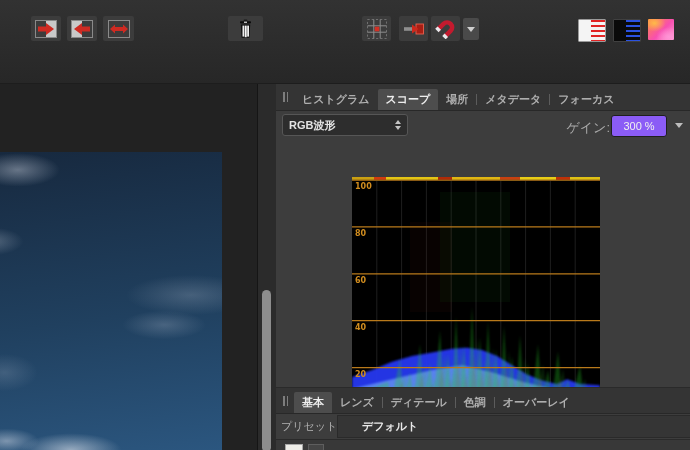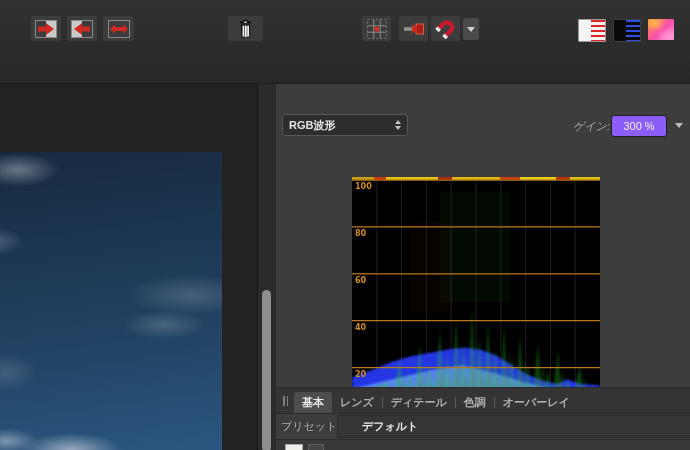--- a/index.html
+++ b/index.html
@@ -176,6 +176,19 @@
 
   <div class="panel">
 
+    <div class="tabbar top">
+      <span class="grip">
+          <i></i>
+          <i></i>
+        </span>
+      <span class="tab">ヒストグラム</span>
+      <span class="tab active">スコープ</span>
+      <span class="tab">場所</span>
+      <span class="pipe"></span>
+      <span class="tab">メタデータ</span>
+      <span class="pipe"></span>
+      <span class="tab">フォーカス</span>
+    </div>
 
     <div class="controls">
       <div class="select">

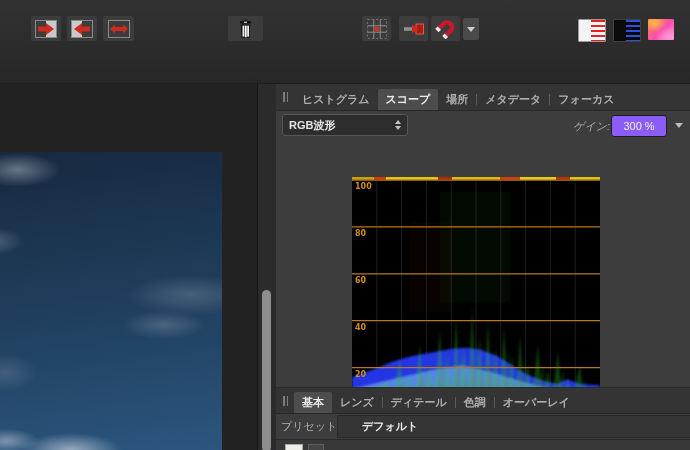--- a/index.html
+++ b/index.html
@@ -65,7 +65,7 @@
                border-bottom:4px solid #c4c4c4;}
   .stepper .dn{width:0;height:0;border-left:3.5px solid transparent;border-right:3.5px solid transparent;
                border-top:4px solid #c4c4c4;}
-  .gainlabel{position:absolute;right:80px;top:7px;font-size:11px;color:#a9a9a9;font-style:italic;}
+  .gainlabel{position:absolute;right:80px;top:7px;font-size:13px;color:#a9a9a9;}
   .gainfield{position:absolute;right:23px;top:3px;width:54px;height:20px;background:#8b5cf6;
              border:1px solid #1f1f1f;border-radius:3px;color:#f0f0f0;font-size:11px;
              display:flex;align-items:center;justify-content:center;}

